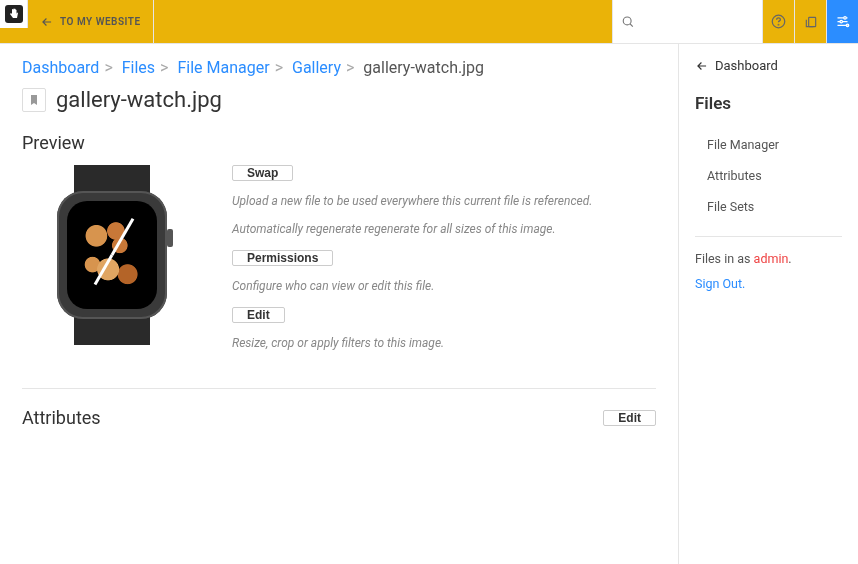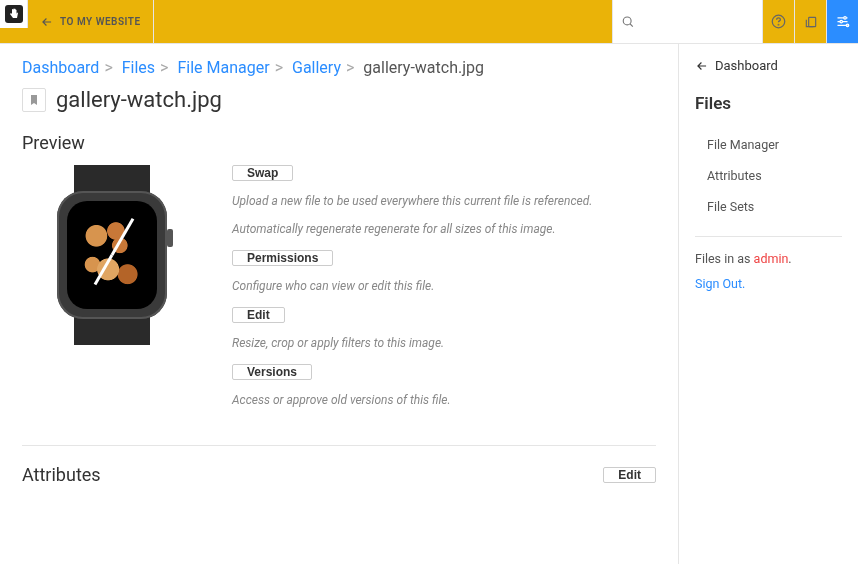--- a/index.html
+++ b/index.html
@@ -180,10 +180,6 @@
           <button class="action-btn">Edit</button>
           <div class="action-desc">Resize, crop or apply filters to this image.</div>
         </div>
-        <div class="action-block">
-          <button class="action-btn">Versions</button>
-          <div class="action-desc">Access or approve old versions of this file.</div>
-        </div>
       </div>
     </div>
 

